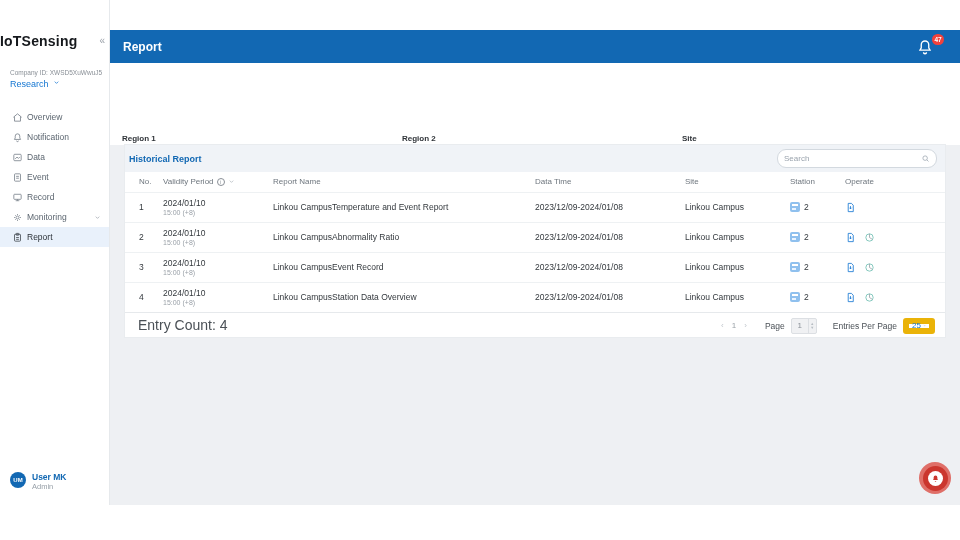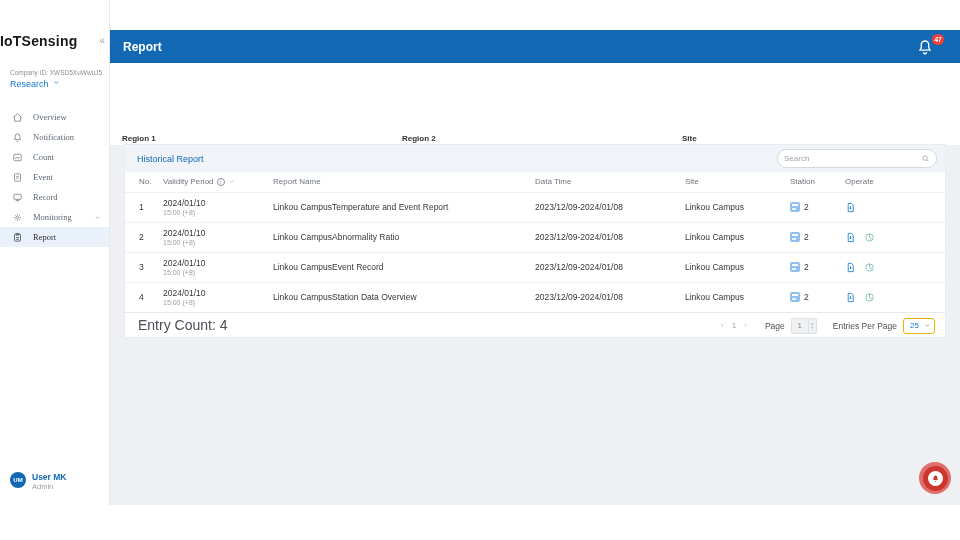--- a/index.html
+++ b/index.html
@@ -13,7 +13,7 @@
   .company-id { position:absolute; left:10px; top:69px; font-size:6.5px; color:#8a9097; white-space:nowrap; }
   .workspace { position:absolute; left:10px; top:79px; font-size:9px; color:#1677d2; display:flex; align-items:flex-start; gap:4px; }
   .menu { position:absolute; left:0; top:107px; width:100%; }
-  .menu-item { height:20px; display:flex; align-items:center; padding-left:12px; gap:10px; color:#5c6670; font-size:8.5px; cursor:pointer;font-family:Liberation Serif, serif; }
+  .menu-item { height:20px; display:flex; align-items:center; padding-left:12px; gap:4px; color:#5c6670; font-size:8.5px; cursor:pointer; }
   .menu-item.selected { background:#e9f1fb; color:#2b3138; }
   .menu-item svg { flex:0 0 auto; }
   .menu-item .trail { margin-left:auto; margin-right:8px; }

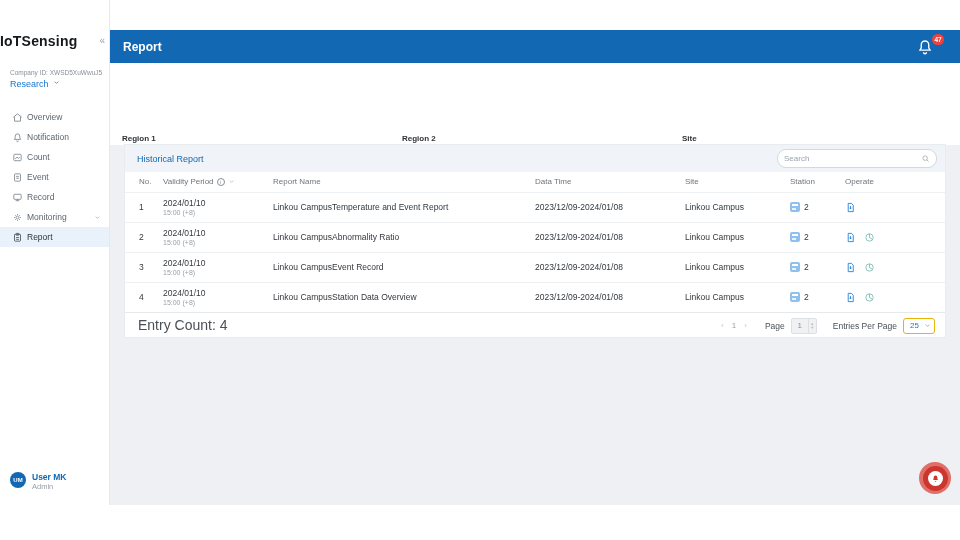--- a/index.html
+++ b/index.html
@@ -121,7 +121,7 @@
           <rect x="4" y="5" width="16" height="14" rx="2"></rect>
           <path d="M7 15l4-4 3 3 3-3"></path>
         </svg>
-      <span>Count</span>
+      <span>Data</span>
     </div>
     <div class="menu-item">
       <svg class="muted-ic" width="11" height="11" viewBox="0 0 24 24" fill="none" stroke="currentColor" stroke-width="1.8">

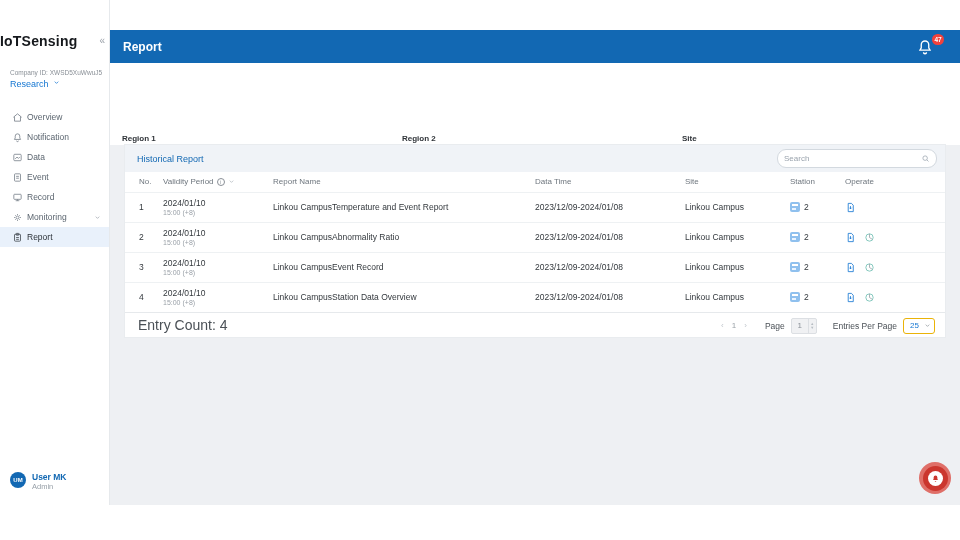--- a/index.html
+++ b/index.html
@@ -43,7 +43,7 @@
   .mainbg { position:absolute; left:110px; top:145px; width:850px; height:360px; background:#eef0f3; }
   .card { position:absolute; left:15px; top:0; width:820px; background:#fff; box-shadow:0 0 0 1px #e9ecef; }
   .cardtitlebar { height:27px; background:#f0f3f7; position:relative; display:flex; align-items:center; }
-  .card-title { margin-left:12px; font-size:9px; font-weight:normal; color:#1268b3; }
+  .card-title { margin-left:4px; font-size:9px; font-weight:bold; color:#1268b3; }
   .searchbox { position:absolute; right:8px; top:4px; width:160px; height:19px; background:#fff; border:1px solid #d3d9df; border-radius:9px; display:flex; align-items:center; padding:0 6px; }
   .searchbox input { border:none; outline:none; flex:1; font-size:8px; color:#444; font-family:"Liberation Sans",sans-serif; }
   .searchbox input::placeholder { color:#9aa3ad; }

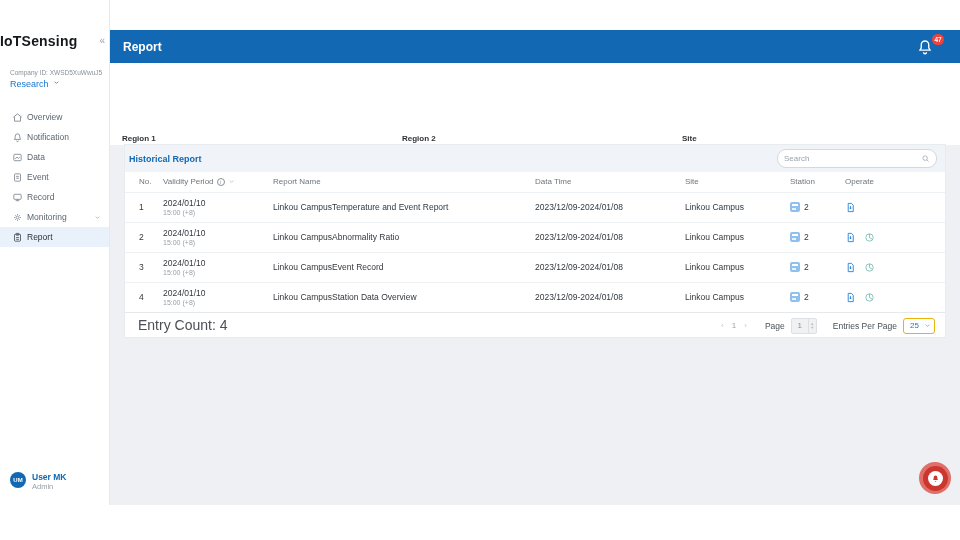--- a/index.html
+++ b/index.html
@@ -78,7 +78,7 @@
   .page-input { width:26px; height:16px; background:#f0f1f3; border:1px solid #dcdfe3; border-radius:2px; display:flex; align-items:center; }
   .page-input .pv { flex:1; text-align:center; font-size:8px; color:#8a9097; }
   .page-input .steppers { width:8px; border-left:1px solid #dcdfe3; height:100%; display:flex; flex-direction:column; align-items:center; justify-content:center; color:#b6bcc2; font-size:4px; line-height:4px; }
-  .per-page { width:32px; height:16px; border:1px solid #eab308; border-radius:3px; display:flex; align-items:center; padding:0 3px; gap:2px; cursor:pointer; }
+  .per-page { width:32px; height:16px; border:6px solid #eab308; border-radius:3px; display:flex; align-items:center; padding:0 3px; gap:2px; cursor:pointer; }
   .per-page .pp-val { font-size:8px; color:#1677d2; flex:1; text-align:center; }
 
   

